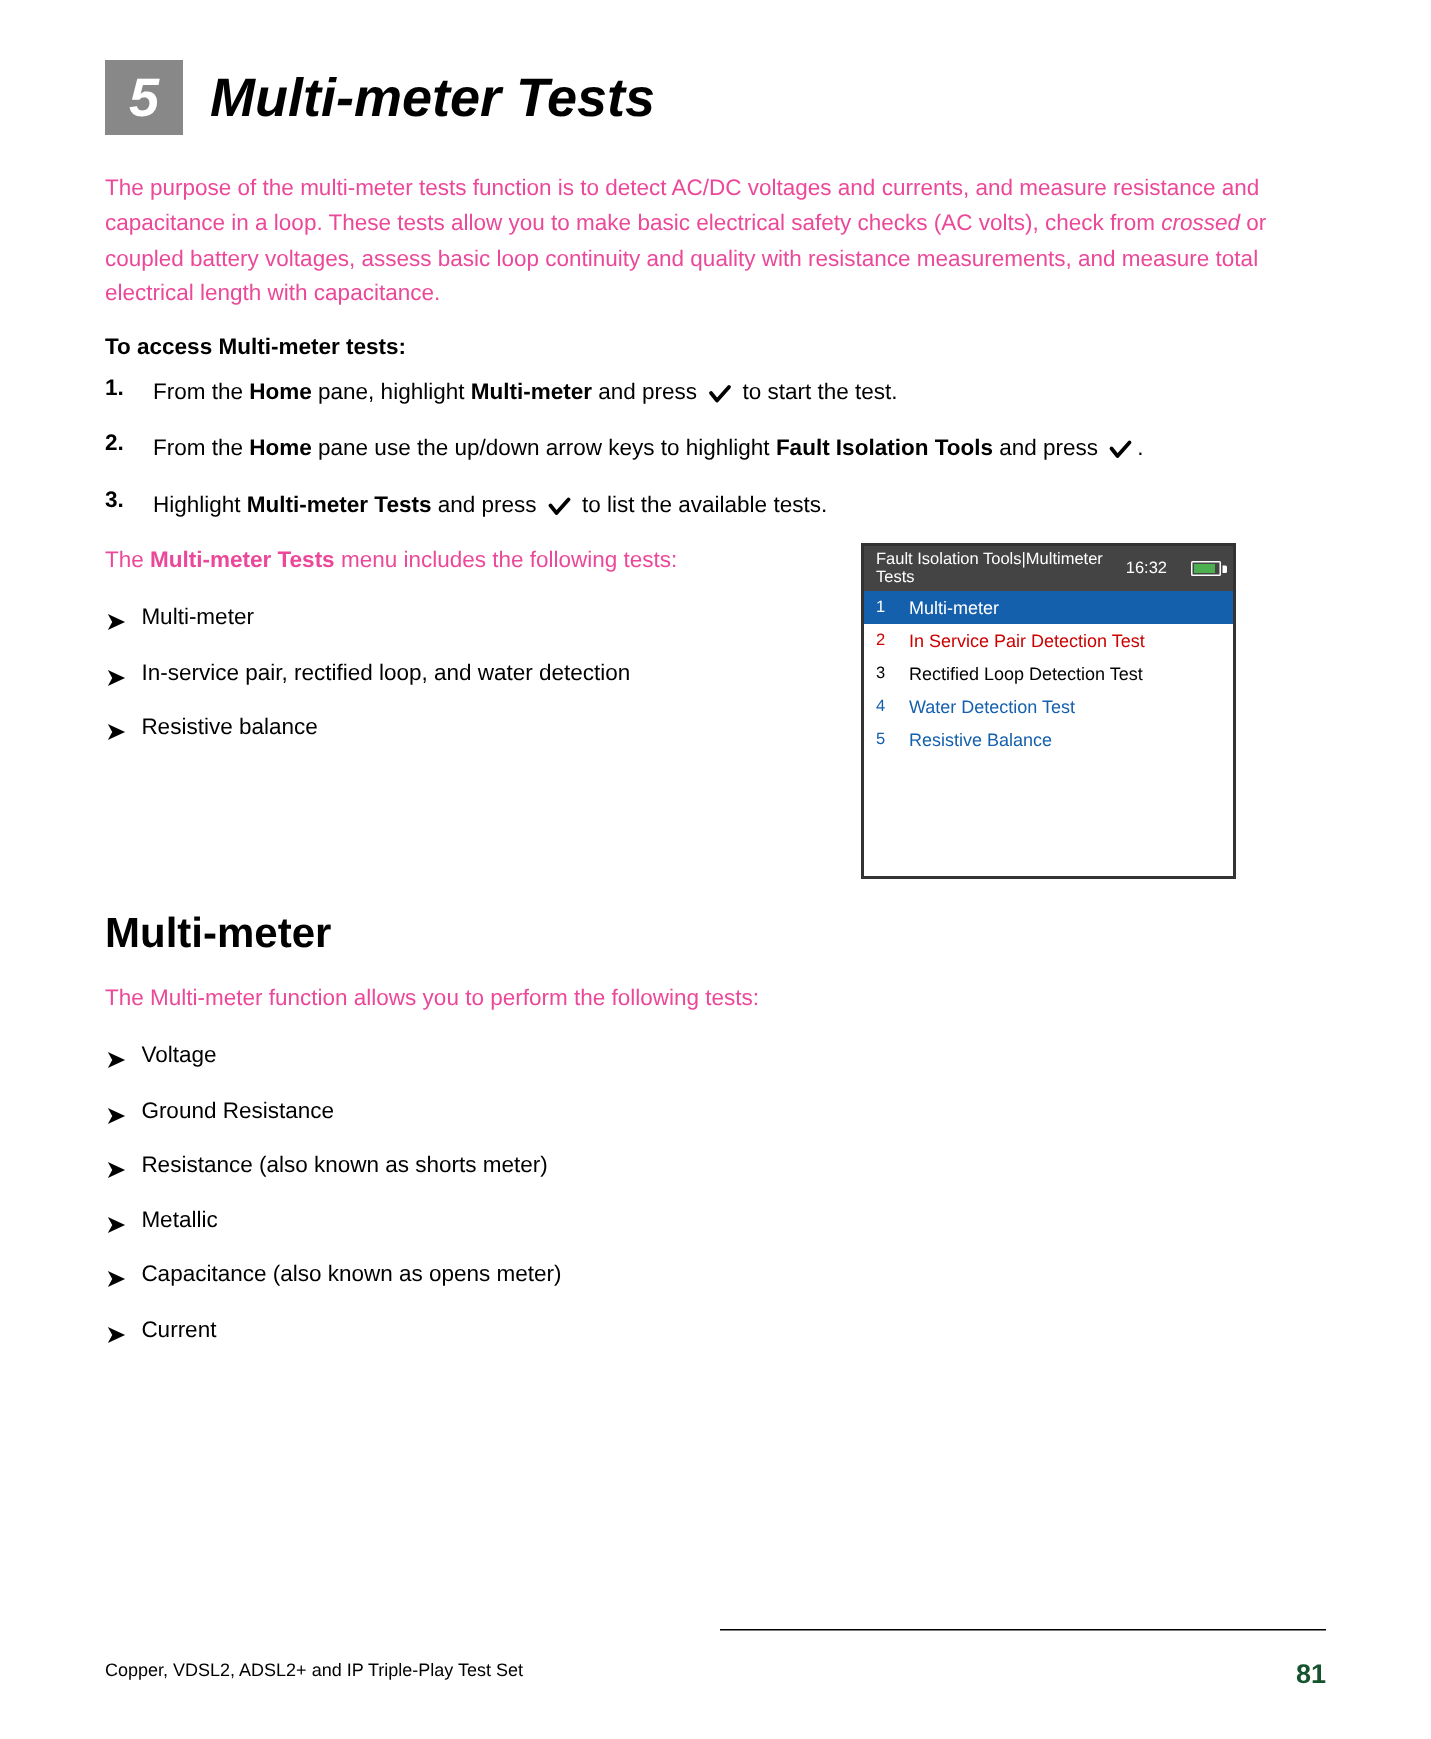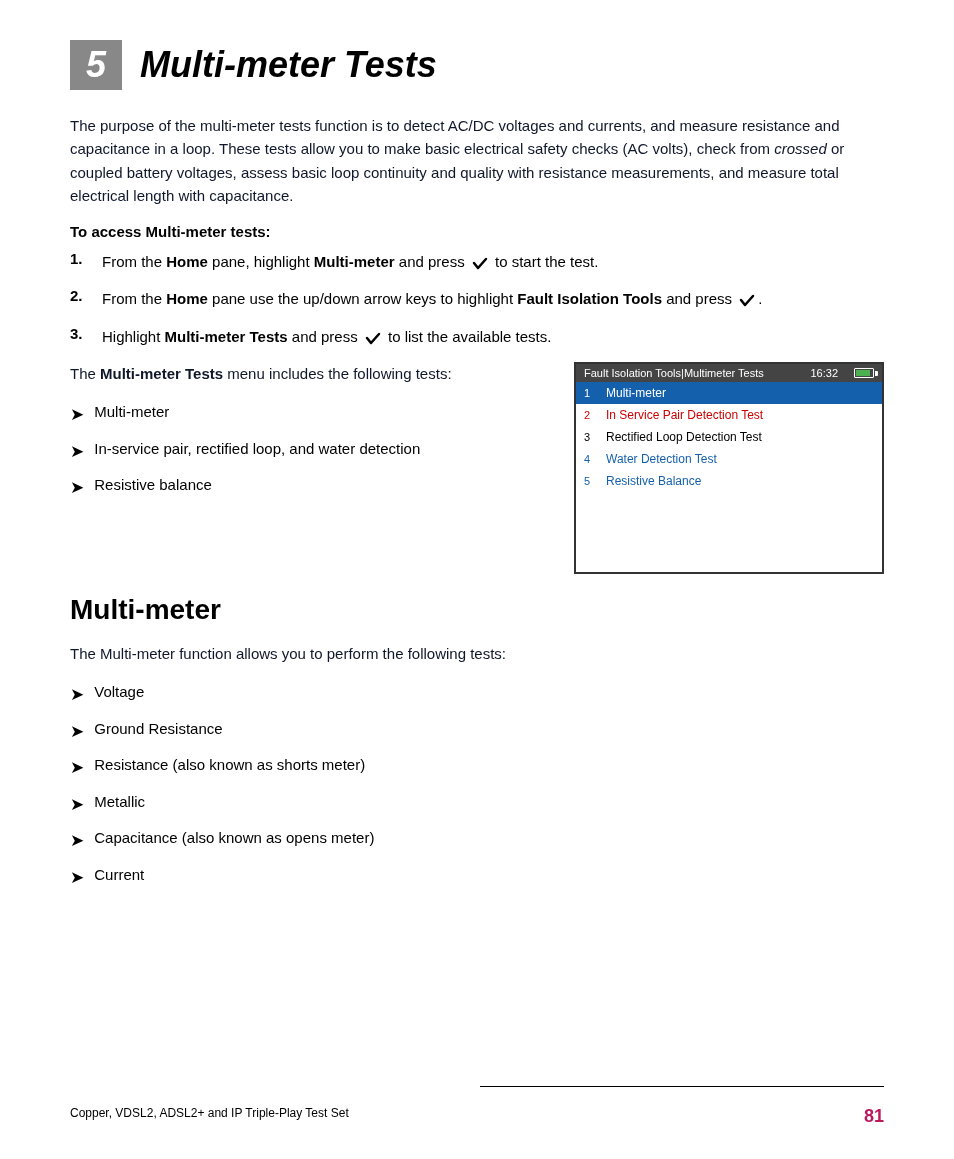--- a/index.html
+++ b/index.html
@@ -47,7 +47,7 @@
       font-size: 15px;
       line-height: 1.55;
       margin-bottom: 16px;
-      color: #0f172a;
+      color: #ec4899;
     }
     .body-text em {
       font-style: italic;

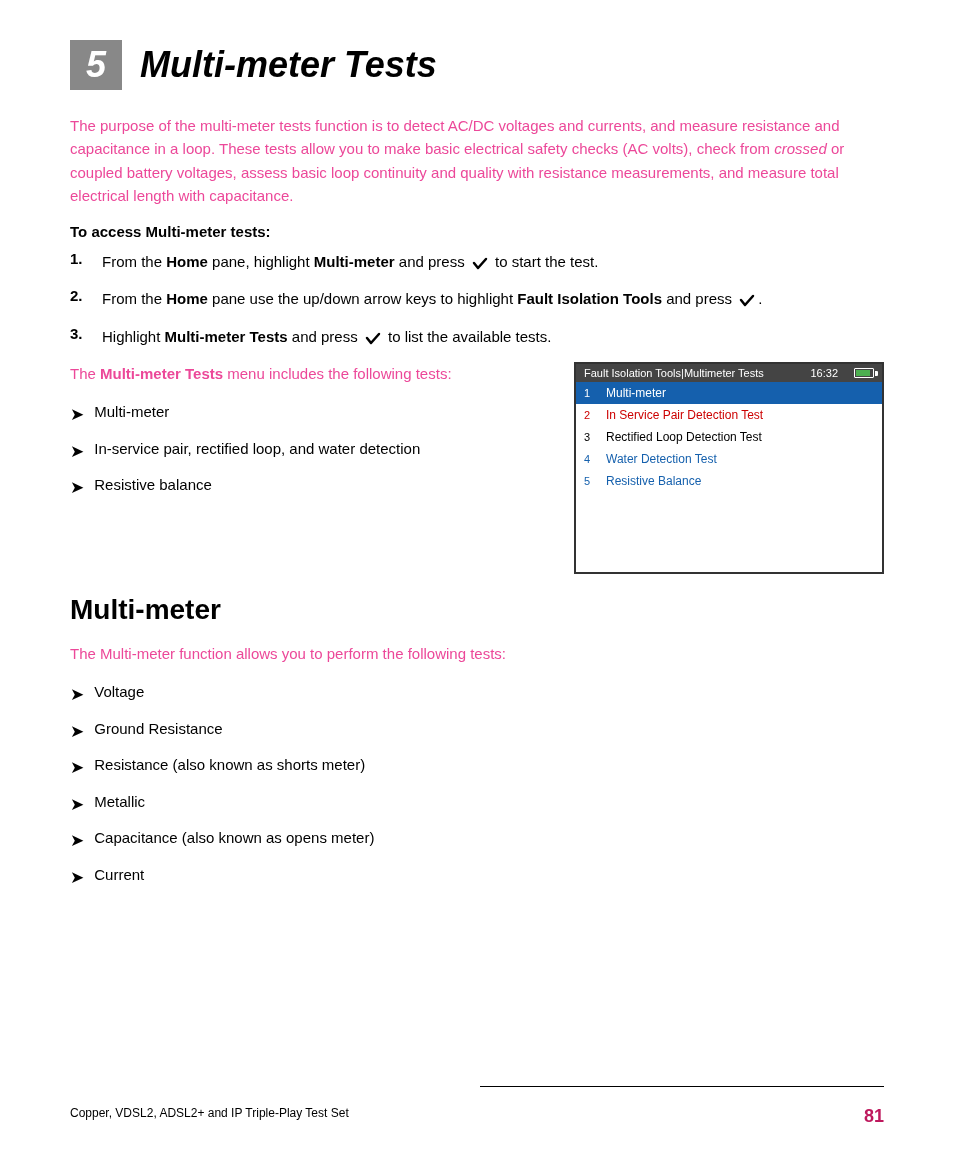--- a/index.html
+++ b/index.html
@@ -136,7 +136,7 @@
     .device-screen {
       border: 2px solid #333;
       background: #ffffff;
-      width: 310px;
+      width: 250px;
       font-family: Arial, Helvetica, sans-serif;
       font-size: 12px;
     }

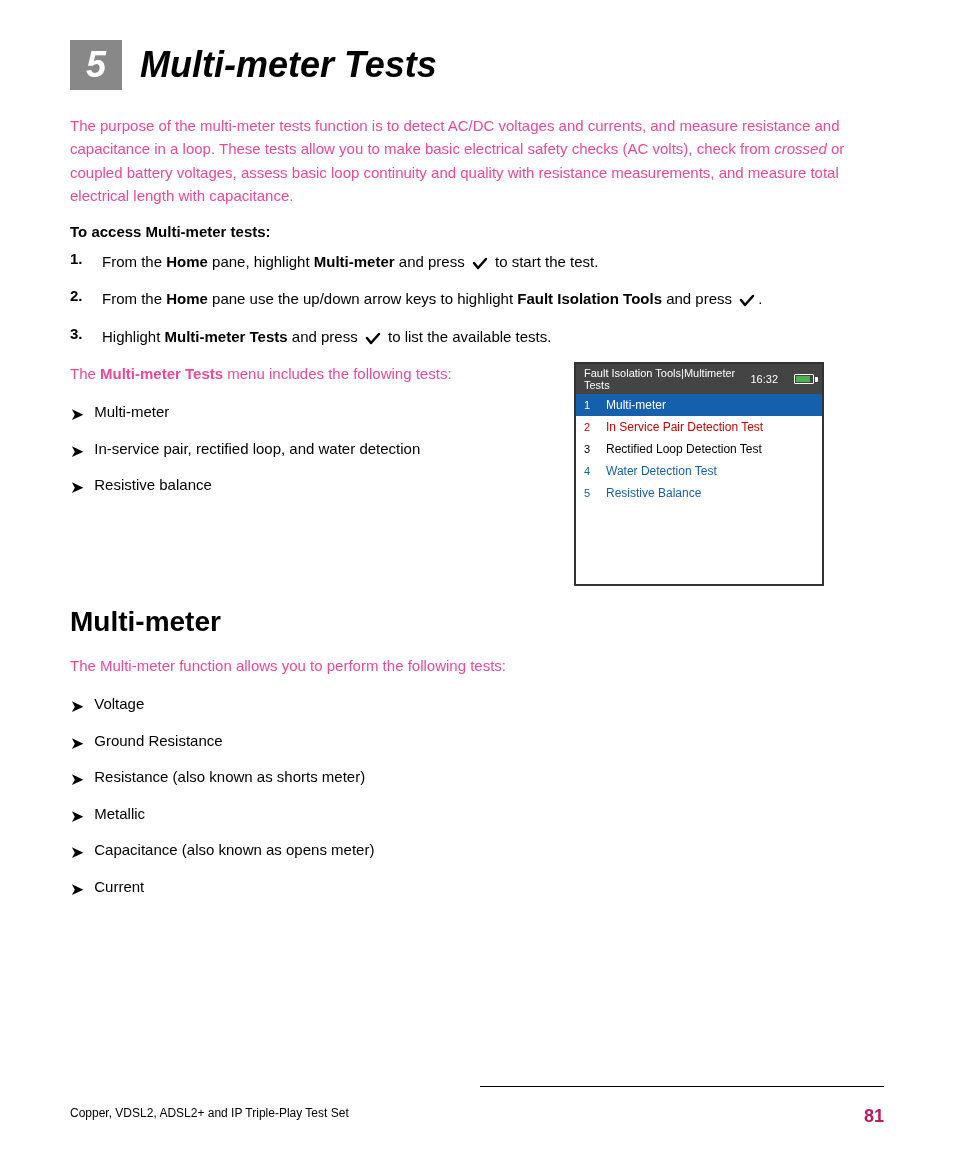--- a/index.html
+++ b/index.html
@@ -242,7 +242,7 @@
     .footer-right {
       font-size: 18px;
       font-weight: bold;
-      color: #be185d;
+      color: #14532d;
     }
   </style>
 </head>

